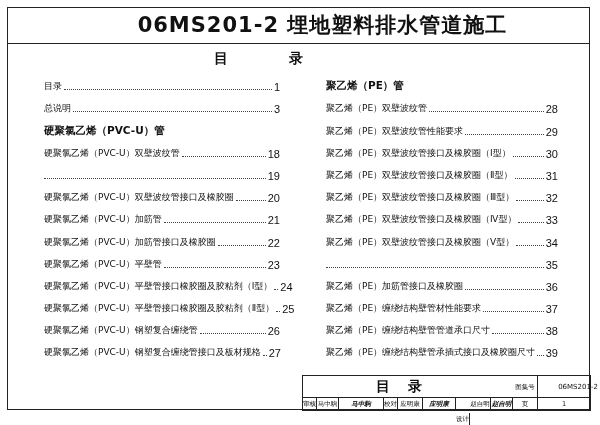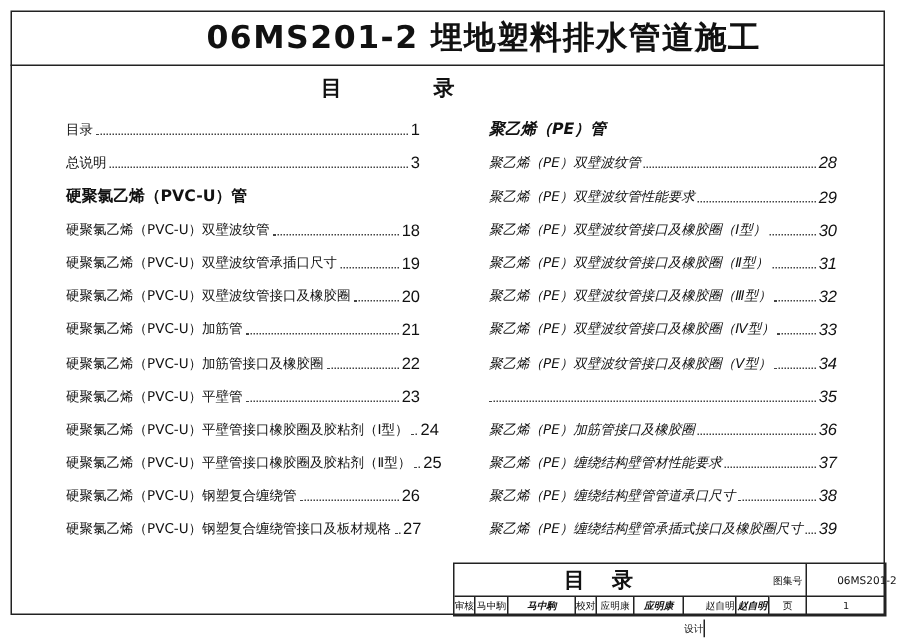--- a/index.html
+++ b/index.html
@@ -14,7 +14,7 @@
   .heading .h2 { position:absolute; left:289px; }
   .col { position:absolute; }
   .col.left { left:44px; top:71px; width:236px; }
-  .col.right { left:326px; top:71px; width:232px;font-style:italic; }
+  .col.right { left:326px; top:71px; width:232px; }
   .row { position:relative; height:22.2px; display:flex; align-items:flex-end; font-size:9px; }
   .row.section { font-size:10.5px; font-weight:bold; }
   .row .label { white-space:nowrap; padding-right:2px; background:#fff; }

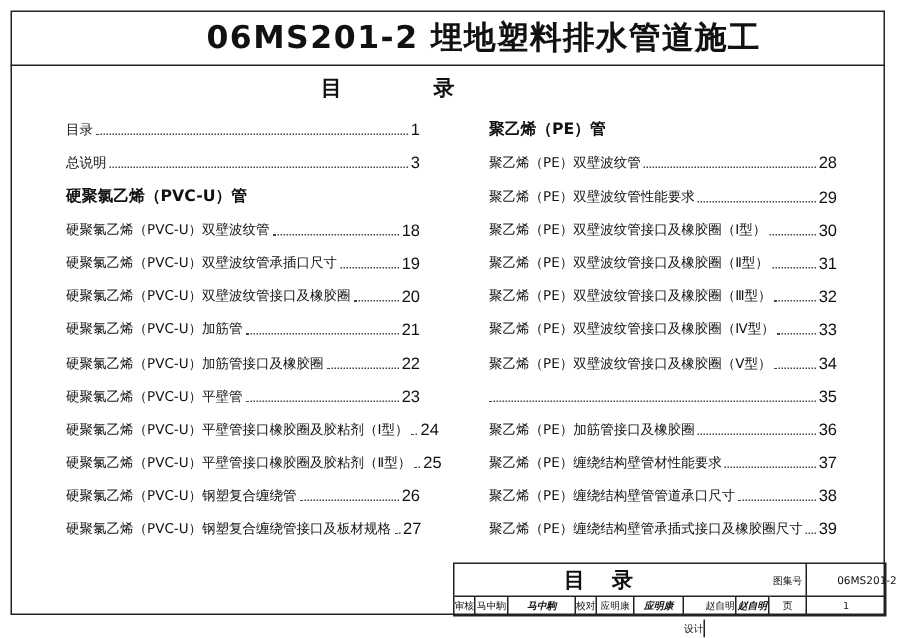--- a/index.html
+++ b/index.html
@@ -62,7 +62,6 @@
       <span class="page">18</span>
     </div>
     <div class="row">
-      <span class="label">硬聚氯乙烯（PVC-U）双壁波纹管承插口尺寸</span>
       <span class="dots"></span>
       <span class="page">19</span>
     </div>

